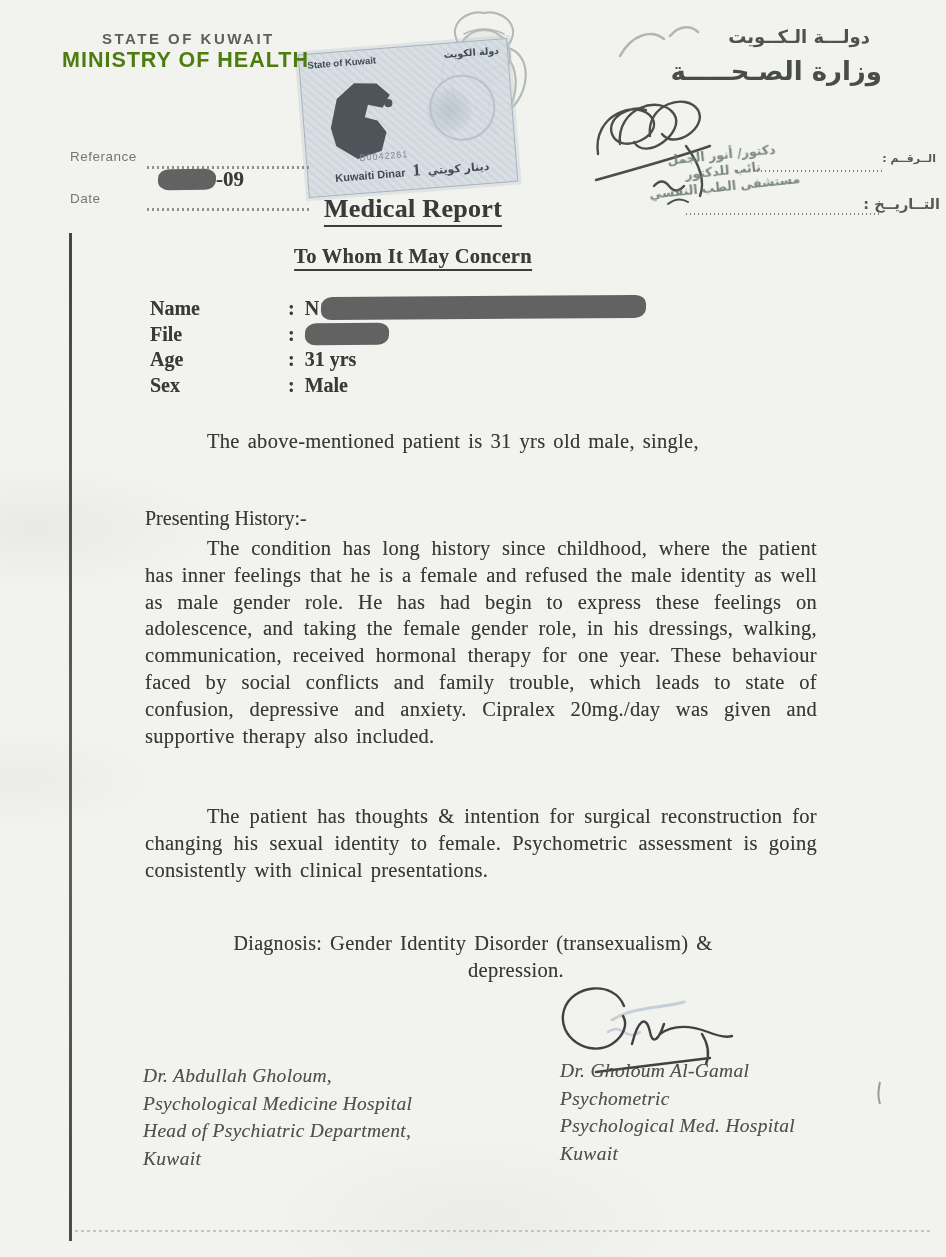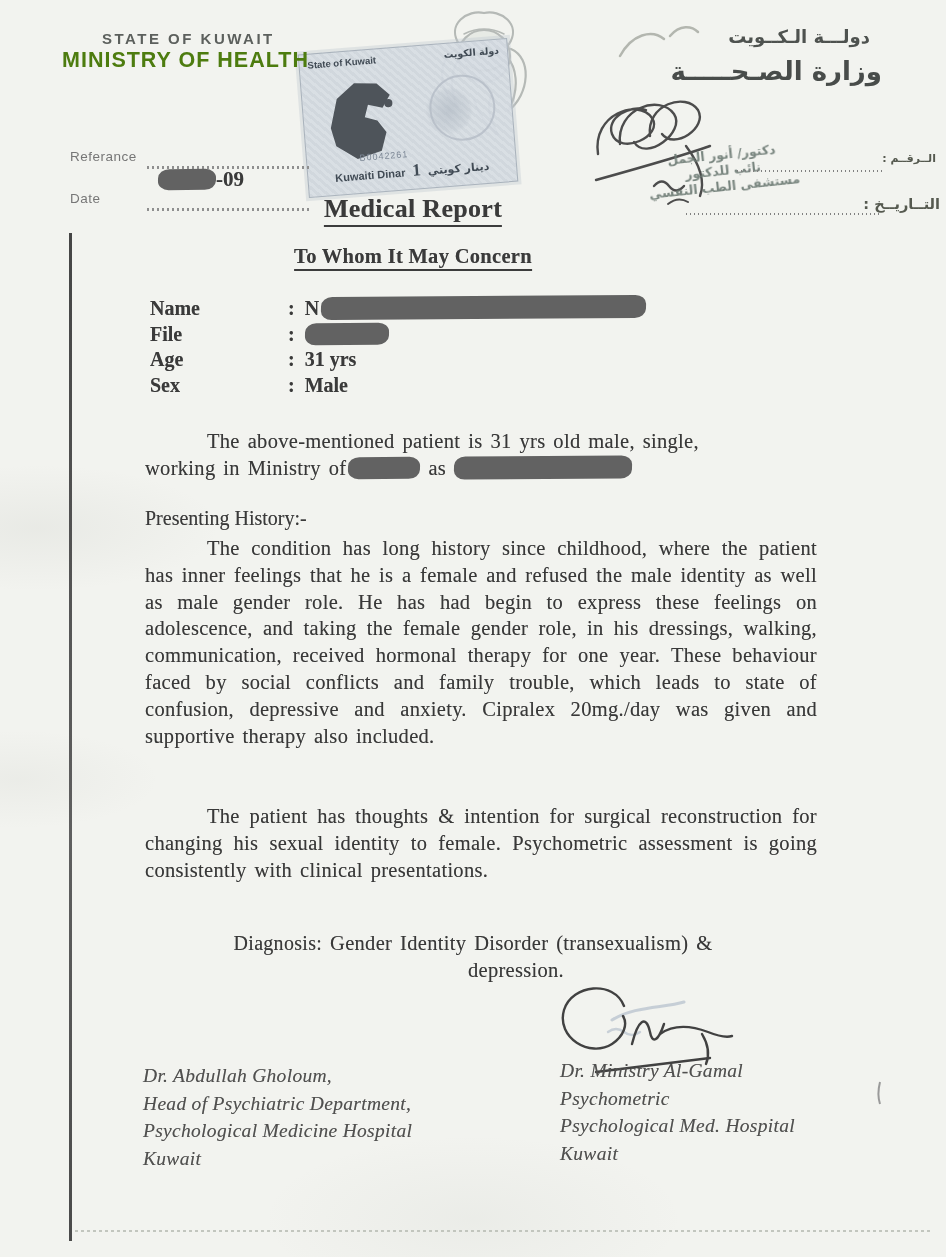--- a/index.html
+++ b/index.html
@@ -172,11 +172,6 @@
 
 <div class="abs bodytext" style="left:145px;top:428px;text-align:left">
   <div class="indent">The above-mentioned patient is 31 yrs old male, single,</div>
-  <div>
-    <span>working in Ministry of</span><span class="redact" style="width:72px;height:22px;margin-left:2px"></span>
-    <span>as</span>
-    <span class="redact" style="width:178px;height:23px"></span>
-  </div>
 </div>
 
 <div class="abs ink heading" style="left:145px;top:507px">Presenting History:-</div>

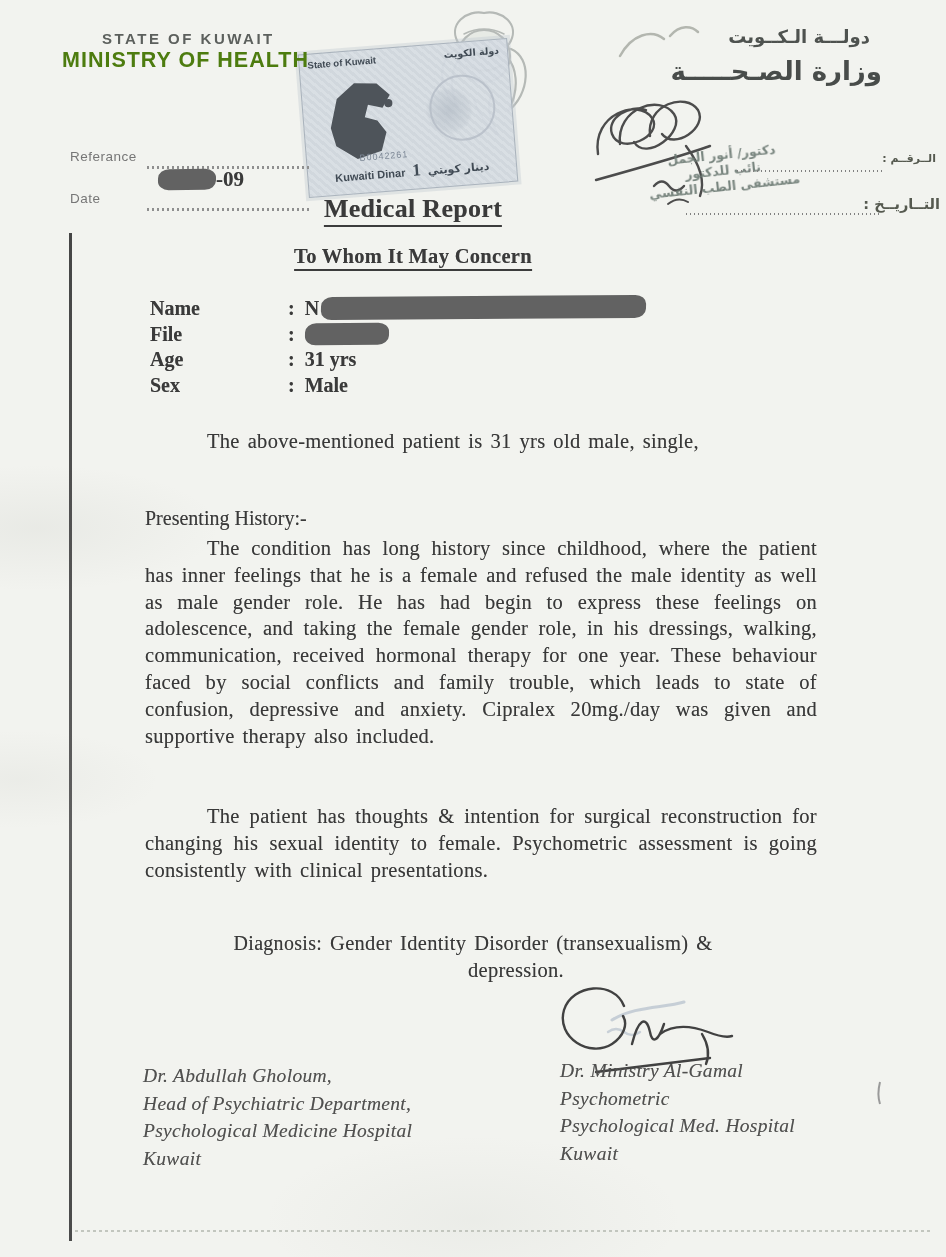--- a/index.html
+++ b/index.html
@@ -205,7 +205,7 @@
   <div>Kuwait</div>
 </div>
 <div class="abs sig-block" style="left:560px;top:1057px">
-  <div>Dr. Ministry Al-Gamal</div>
+  <div>Dr. Gholoum Al-Gamal</div>
   <div>Psychometric</div>
   <div>Psychological Med. Hospital</div>
   <div>Kuwait</div>

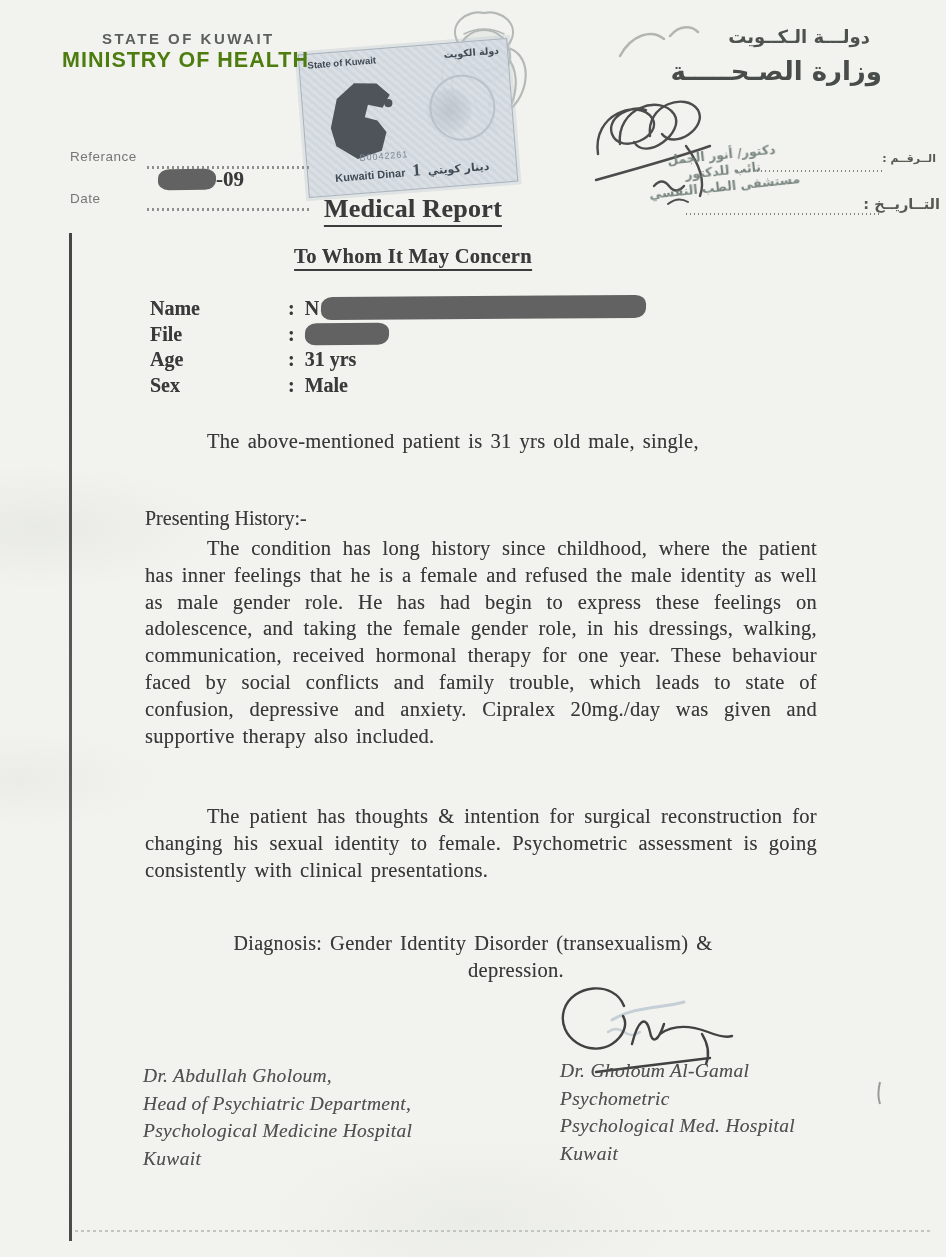--- a/index.html
+++ b/index.html
@@ -200,8 +200,8 @@
 
 <div class="abs sig-block" style="left:143px;top:1062px">
   <div>Dr. Abdullah Gholoum,</div>
+  <div>Psychological Medicine Hospital</div>
   <div>Head of Psychiatric Department,</div>
-  <div>Psychological Medicine Hospital</div>
   <div>Kuwait</div>
 </div>
 <div class="abs sig-block" style="left:560px;top:1057px">

